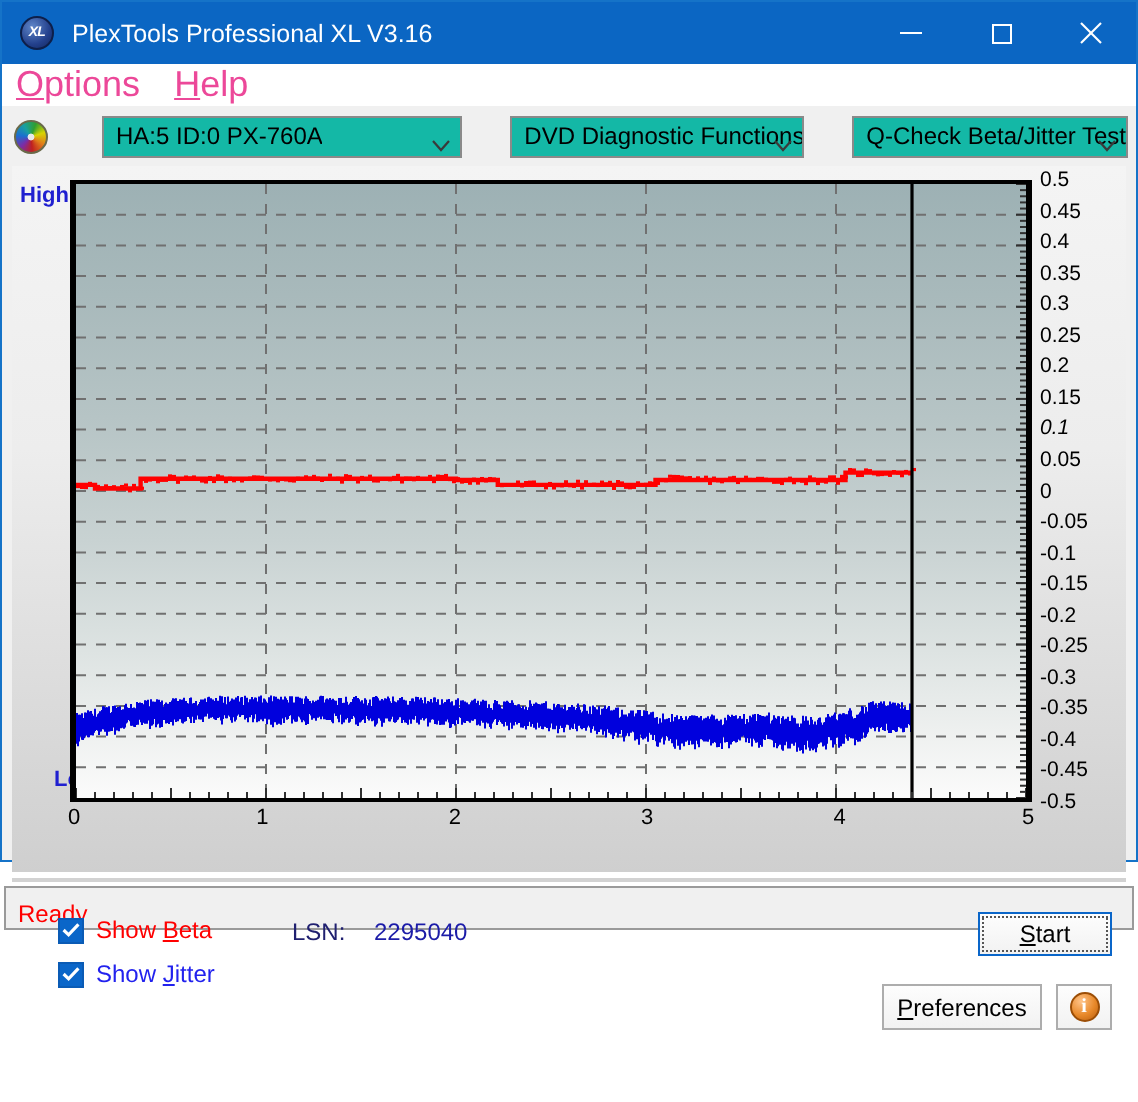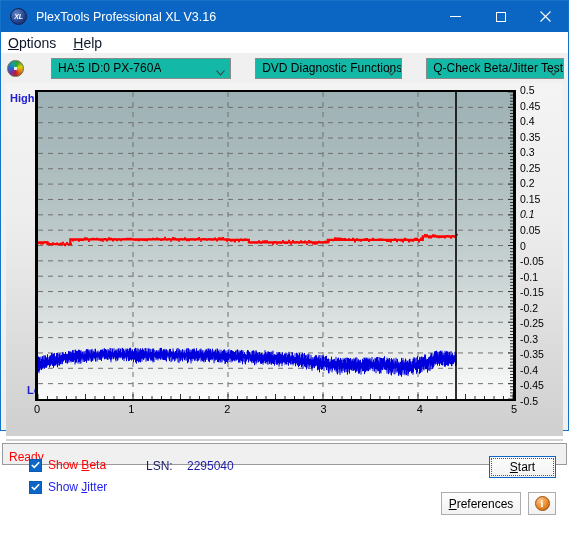--- a/index.html
+++ b/index.html
@@ -86,8 +86,8 @@
     padding-left: 7px;
   }
   .menu-item {
-    font-size: 14px;
-    color: #0f172a;
+    font-size: 18px;
+    color: #ec4899;
     margin-right: 17px;
     white-space: nowrap;
   }

